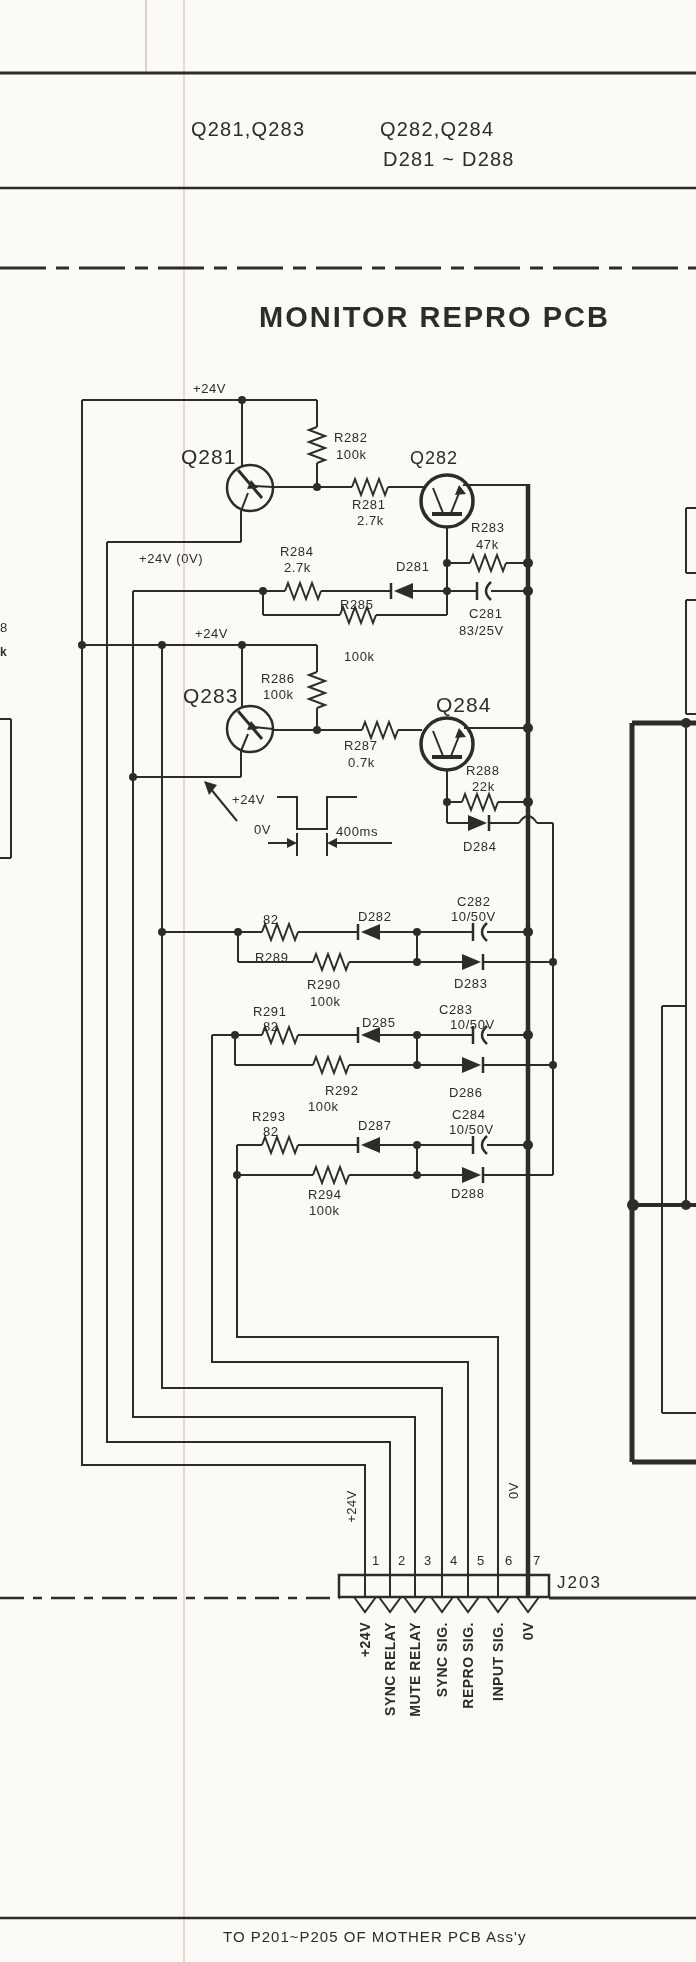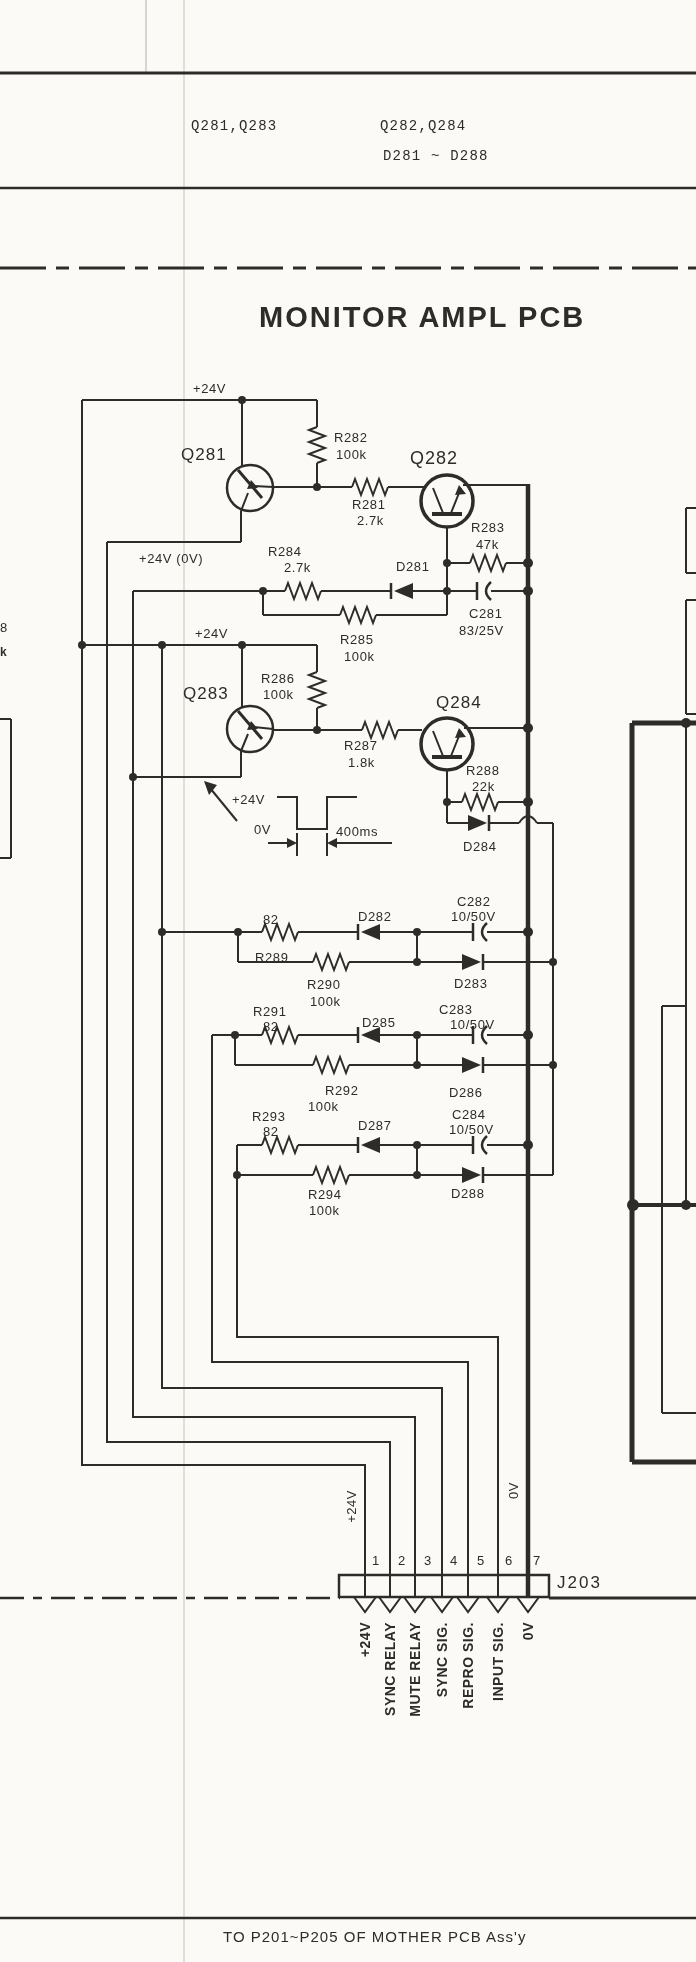--- a/index.html
+++ b/index.html
@@ -9,7 +9,7 @@
   .lbl{position:absolute;white-space:nowrap;color:#2e2c29;letter-spacing:.6px;line-height:1;}
   .s13{font-size:13px;}
   .s12{font-size:12px;}
-  .s16{font-size:14px;letter-spacing:1.2px;font-family:Liberation Mono, monospace;}
+  .s16{font-size:20px;letter-spacing:1.2px;}
   .s17{font-size:17px;letter-spacing:1px;}
   .title{font-size:29px;font-weight:700;letter-spacing:2px;}
   .vlabel{position:absolute;white-space:nowrap;transform-origin:0 0;

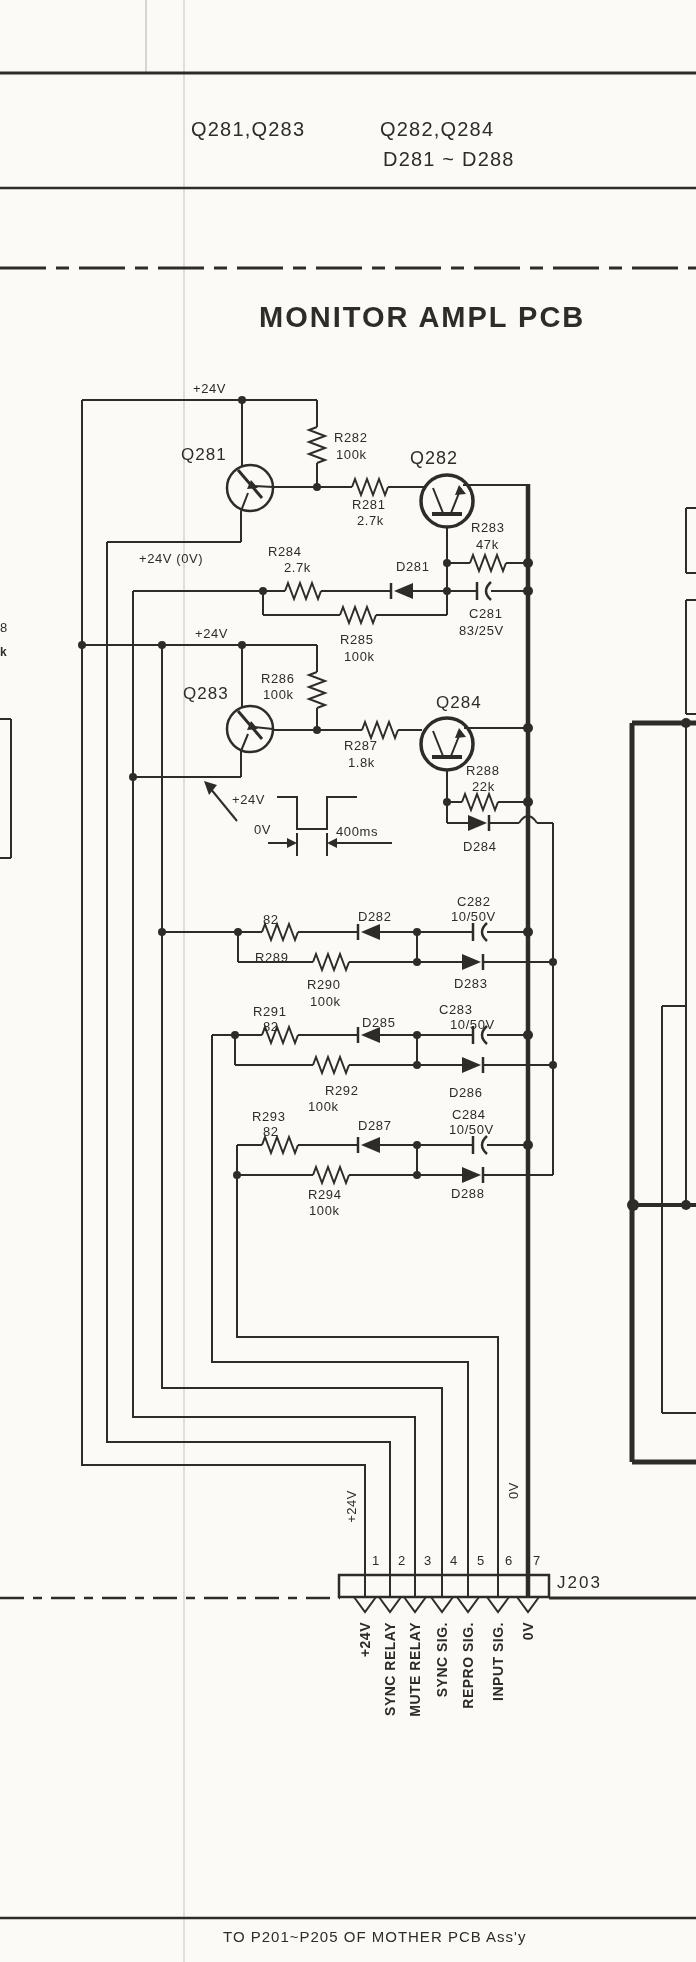--- a/index.html
+++ b/index.html
@@ -270,7 +270,7 @@
   <span class="lbl s16" style="left:380px;top:119px">Q282,Q284</span>
   <span class="lbl s16" style="left:383px;top:149px">D281 ~ D288</span>
 
-  <span class="lbl title" style="left:259px;top:303px">MONITOR AMPL PCB</span>
+  <span class="lbl title" style="left:259px;top:303px">MONITOR REPRO PCB</span>
 
   <span class="lbl s13" style="left:193px;top:382px">+24V</span>
   <span class="lbl s13" style="left:139px;top:552px">+24V (0V)</span>

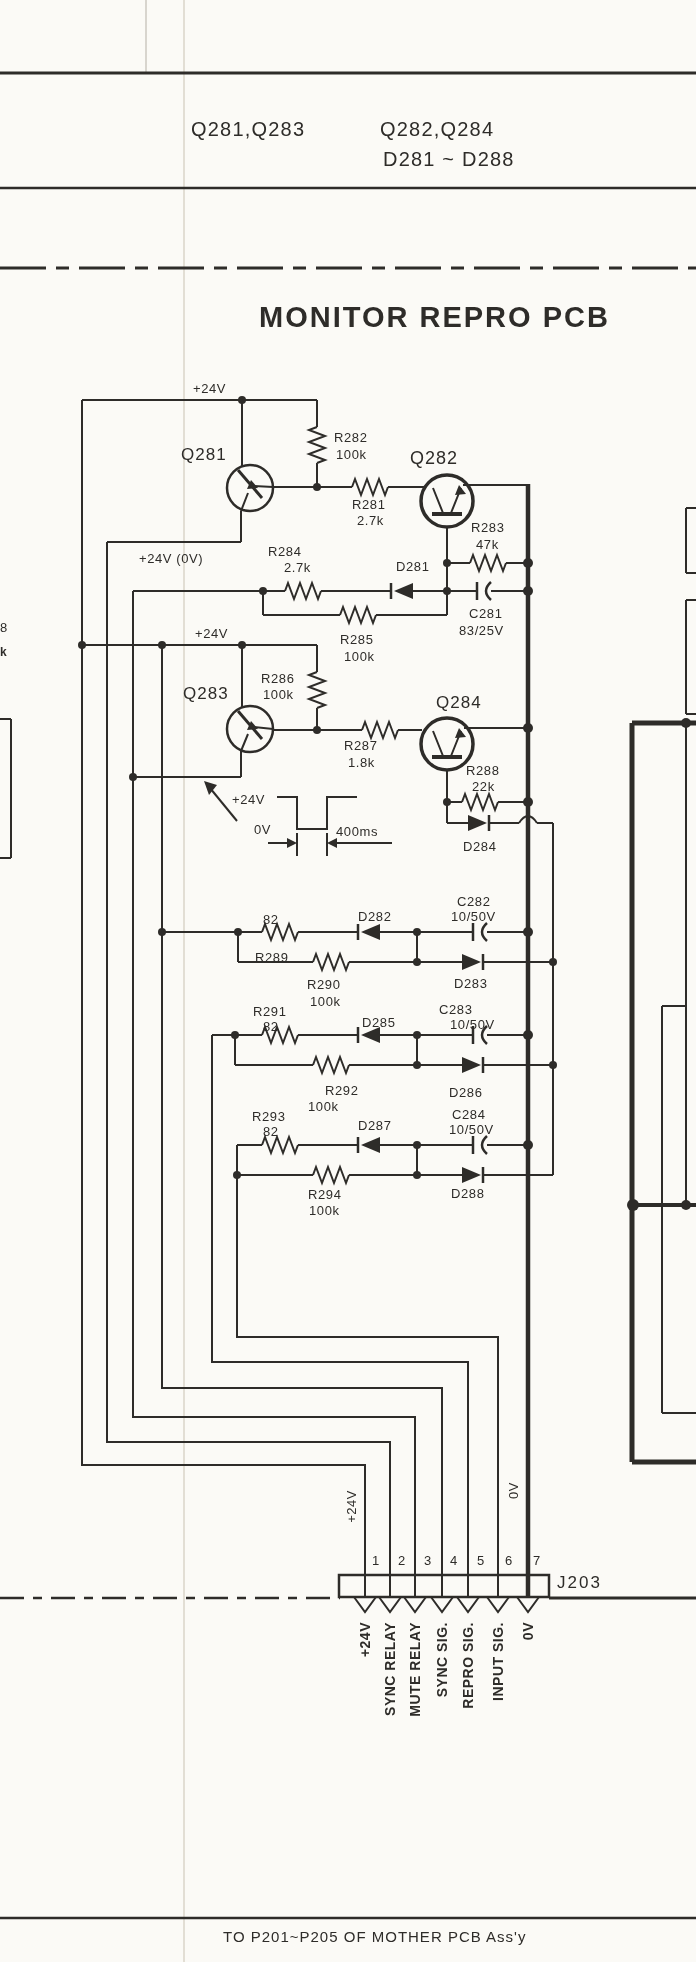--- a/index.html
+++ b/index.html
@@ -10,7 +10,7 @@
   .s13{font-size:13px;}
   .s12{font-size:12px;}
   .s16{font-size:20px;letter-spacing:1.2px;}
-  .s17{font-size:17px;letter-spacing:1px;}
+  .s17{font-size:21px;letter-spacing:1px;}
   .title{font-size:29px;font-weight:700;letter-spacing:2px;}
   .vlabel{position:absolute;white-space:nowrap;transform-origin:0 0;
           transform:rotate(-90deg) translateX(-100%);font-size:14px;font-weight:700;

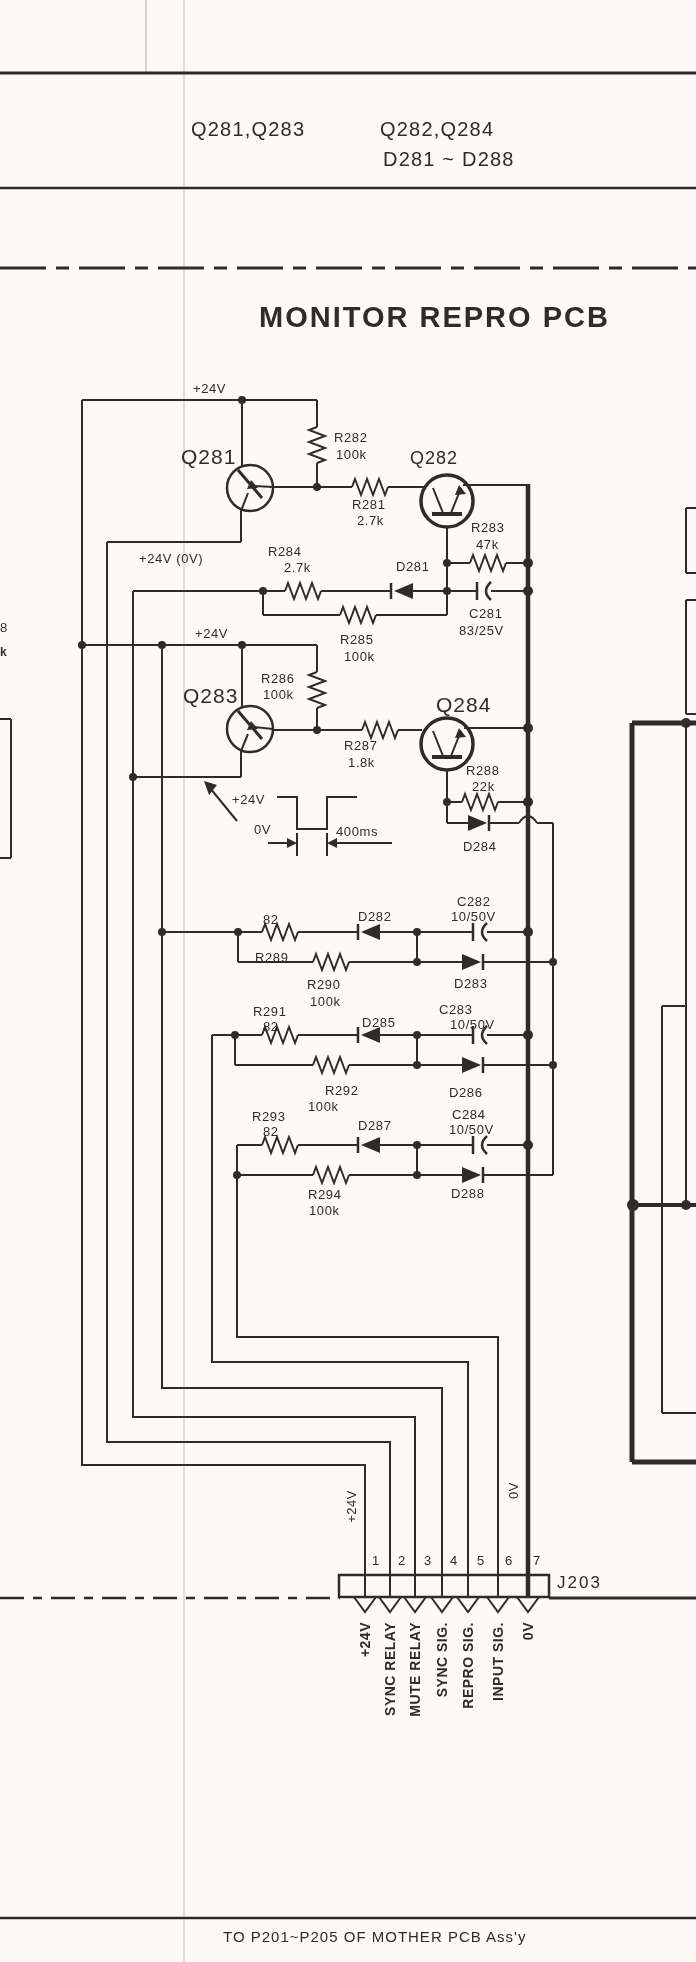--- a/index.html
+++ b/index.html
@@ -287,7 +287,7 @@
   <span class="lbl s13" style="left:357px;top:514px">2.7k</span>
   <span class="lbl s13" style="left:471px;top:521px">R283</span>
   <span class="lbl s13" style="left:476px;top:538px">47k</span>
-  <span class="lbl s13" style="left:268px;top:545px">R284</span>
+  <span class="lbl s13" style="left:280px;top:545px">R284</span>
   <span class="lbl s13" style="left:284px;top:561px">2.7k</span>
   <span class="lbl s13" style="left:396px;top:560px">D281</span>
   <span class="lbl s13" style="left:469px;top:607px">C281</span>

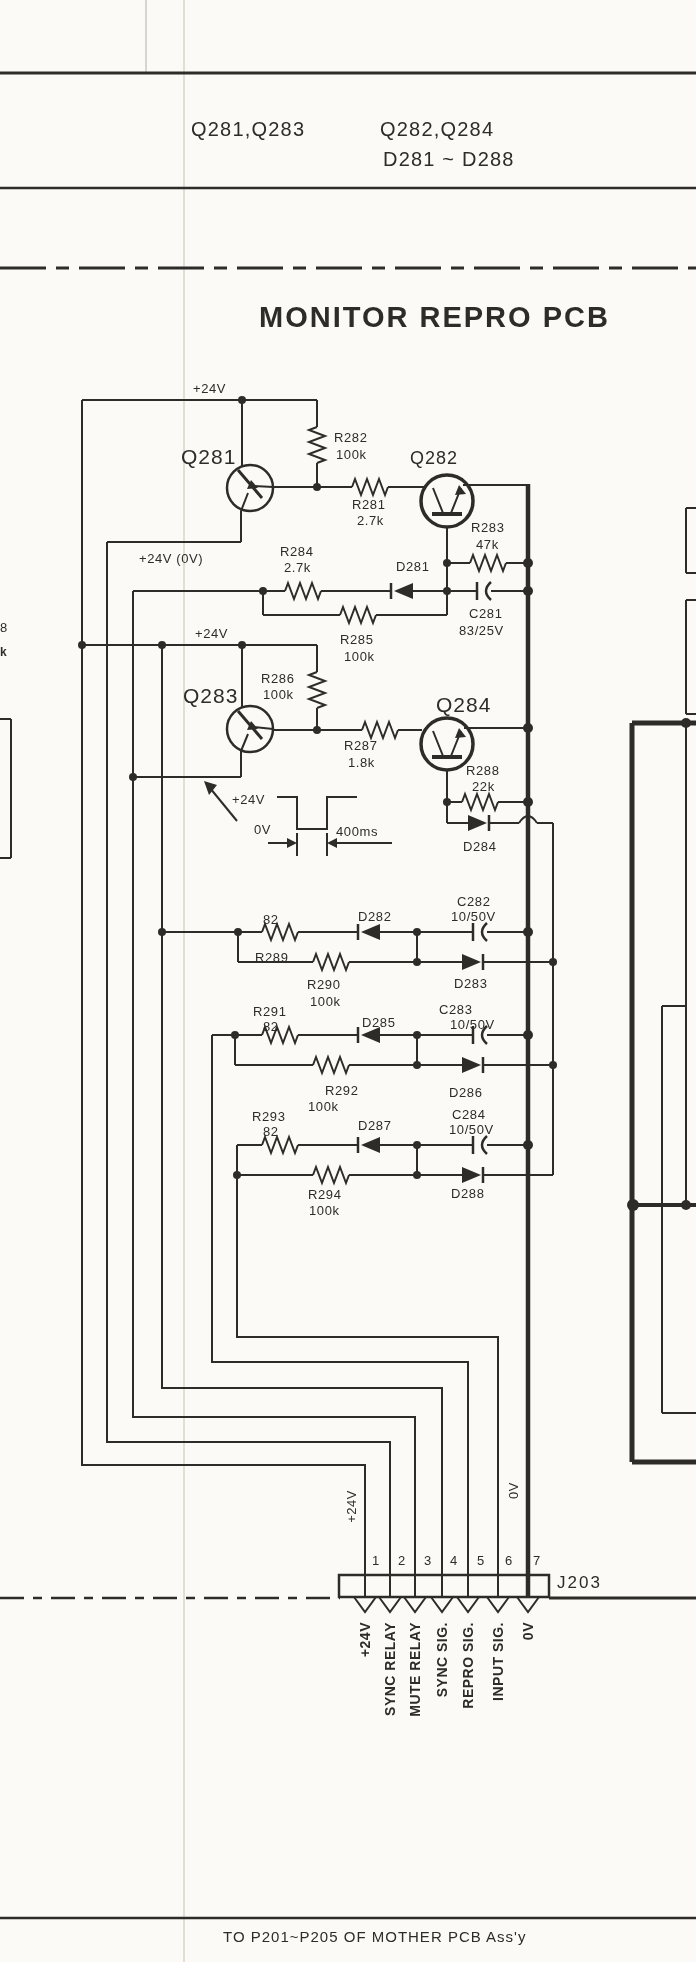--- a/index.html
+++ b/index.html
@@ -292,7 +292,7 @@
   <span class="lbl s13" style="left:396px;top:560px">D281</span>
   <span class="lbl s13" style="left:469px;top:607px">C281</span>
   <span class="lbl s13" style="left:459px;top:624px">83/25V</span>
-  <span class="lbl s13" style="left:340px;top:633px">R285</span>
+  <span class="lbl s13" style="left:340px;top:598px">R285</span>
   <span class="lbl s13" style="left:344px;top:650px">100k</span>
   <span class="lbl s13" style="left:261px;top:672px">R286</span>
   <span class="lbl s13" style="left:263px;top:688px">100k</span>

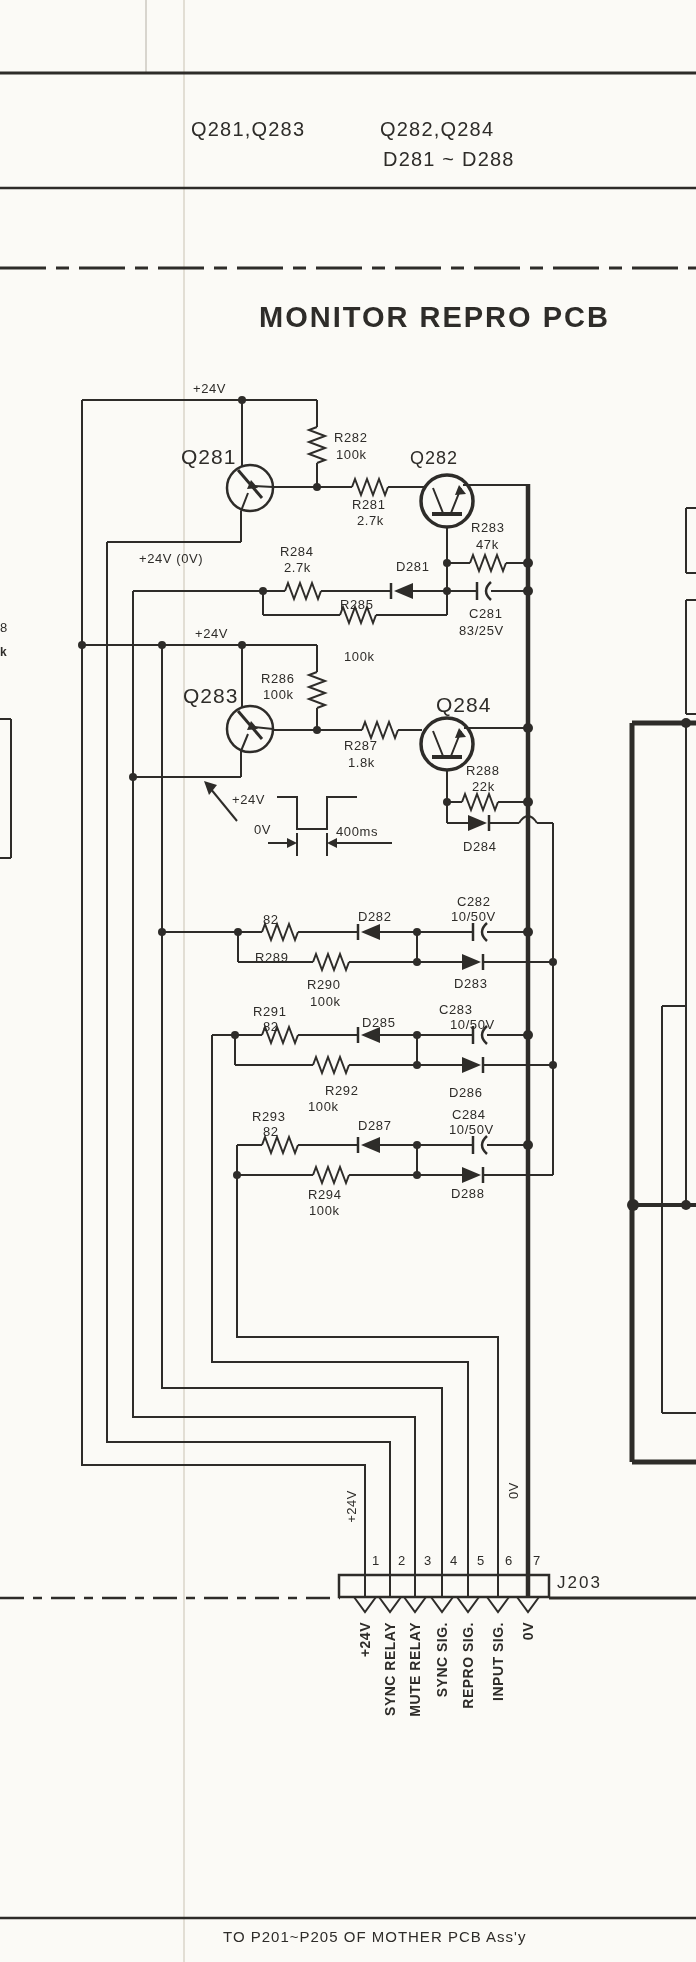--- a/index.html
+++ b/index.html
@@ -297,7 +297,7 @@
   <span class="lbl s13" style="left:261px;top:672px">R286</span>
   <span class="lbl s13" style="left:263px;top:688px">100k</span>
   <span class="lbl s13" style="left:344px;top:739px">R287</span>
-  <span class="lbl s13" style="left:348px;top:756px">1.8k</span>
+  <span class="lbl s13" style="left:348px;top:756px">0.7k</span>
   <span class="lbl s13" style="left:466px;top:764px">R288</span>
   <span class="lbl s13" style="left:472px;top:780px">22k</span>
   <span class="lbl s13" style="left:463px;top:840px">D284</span>

